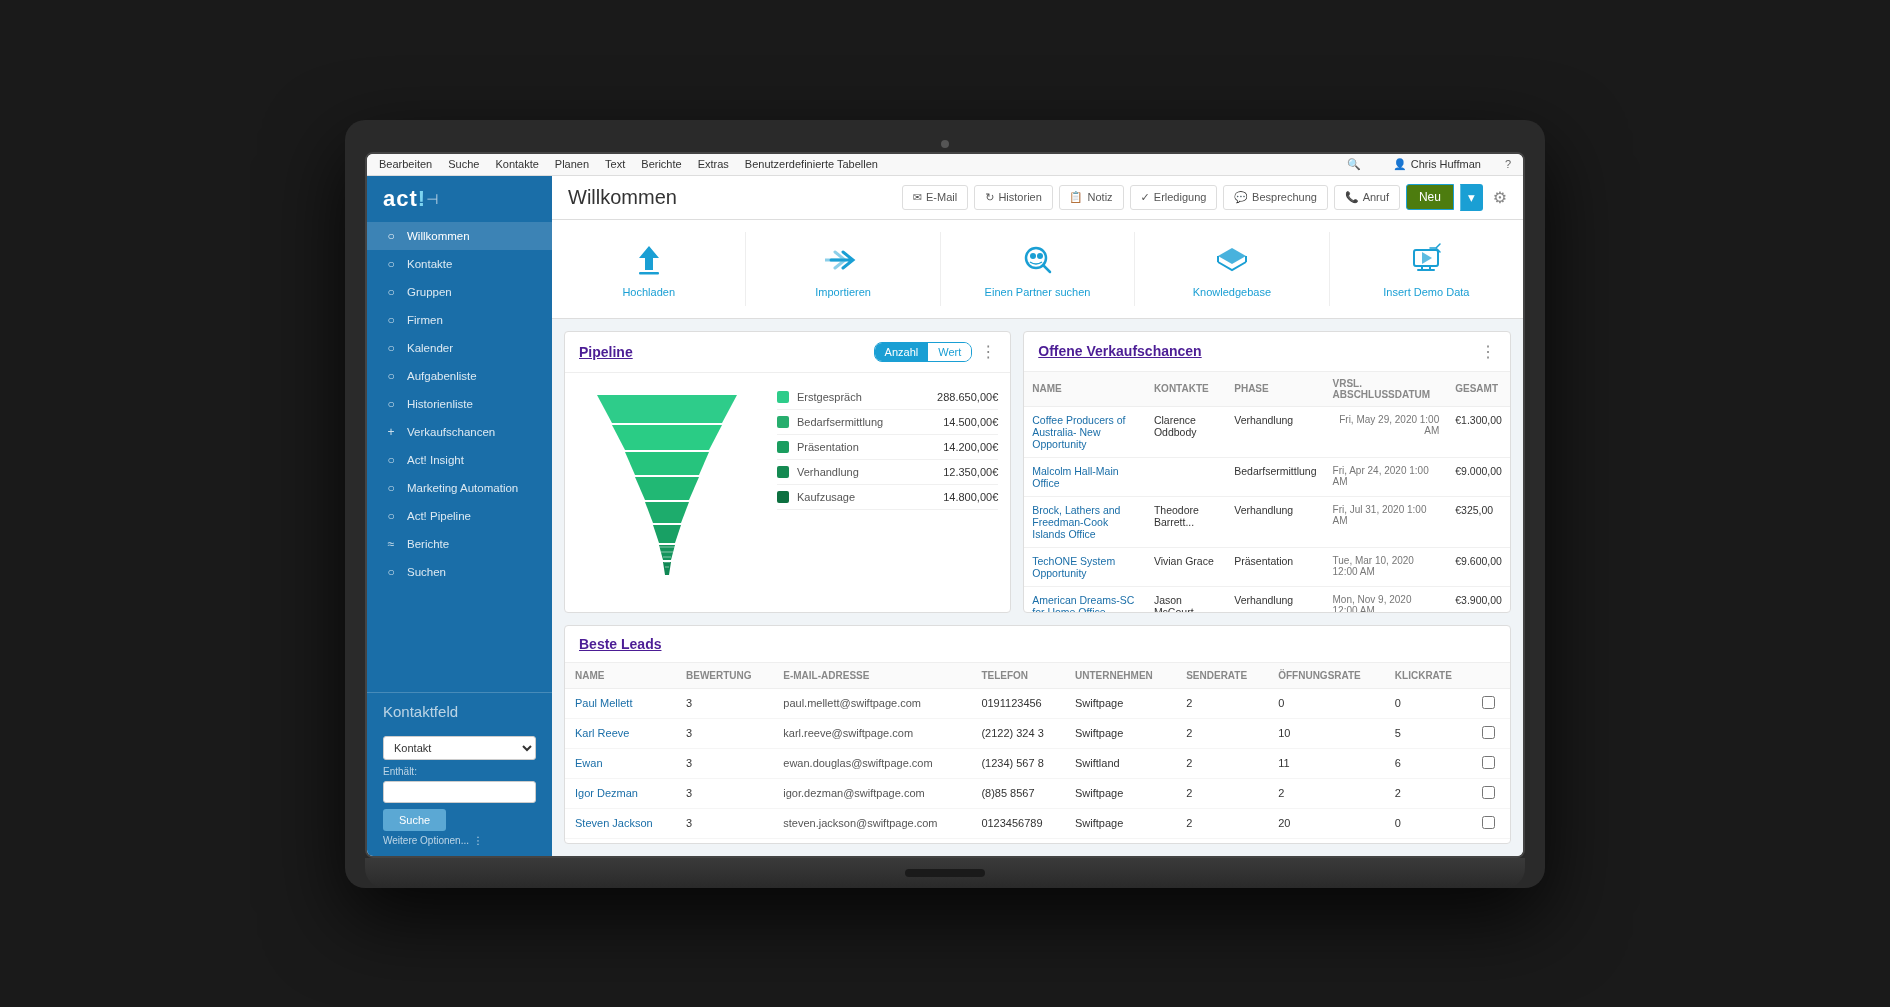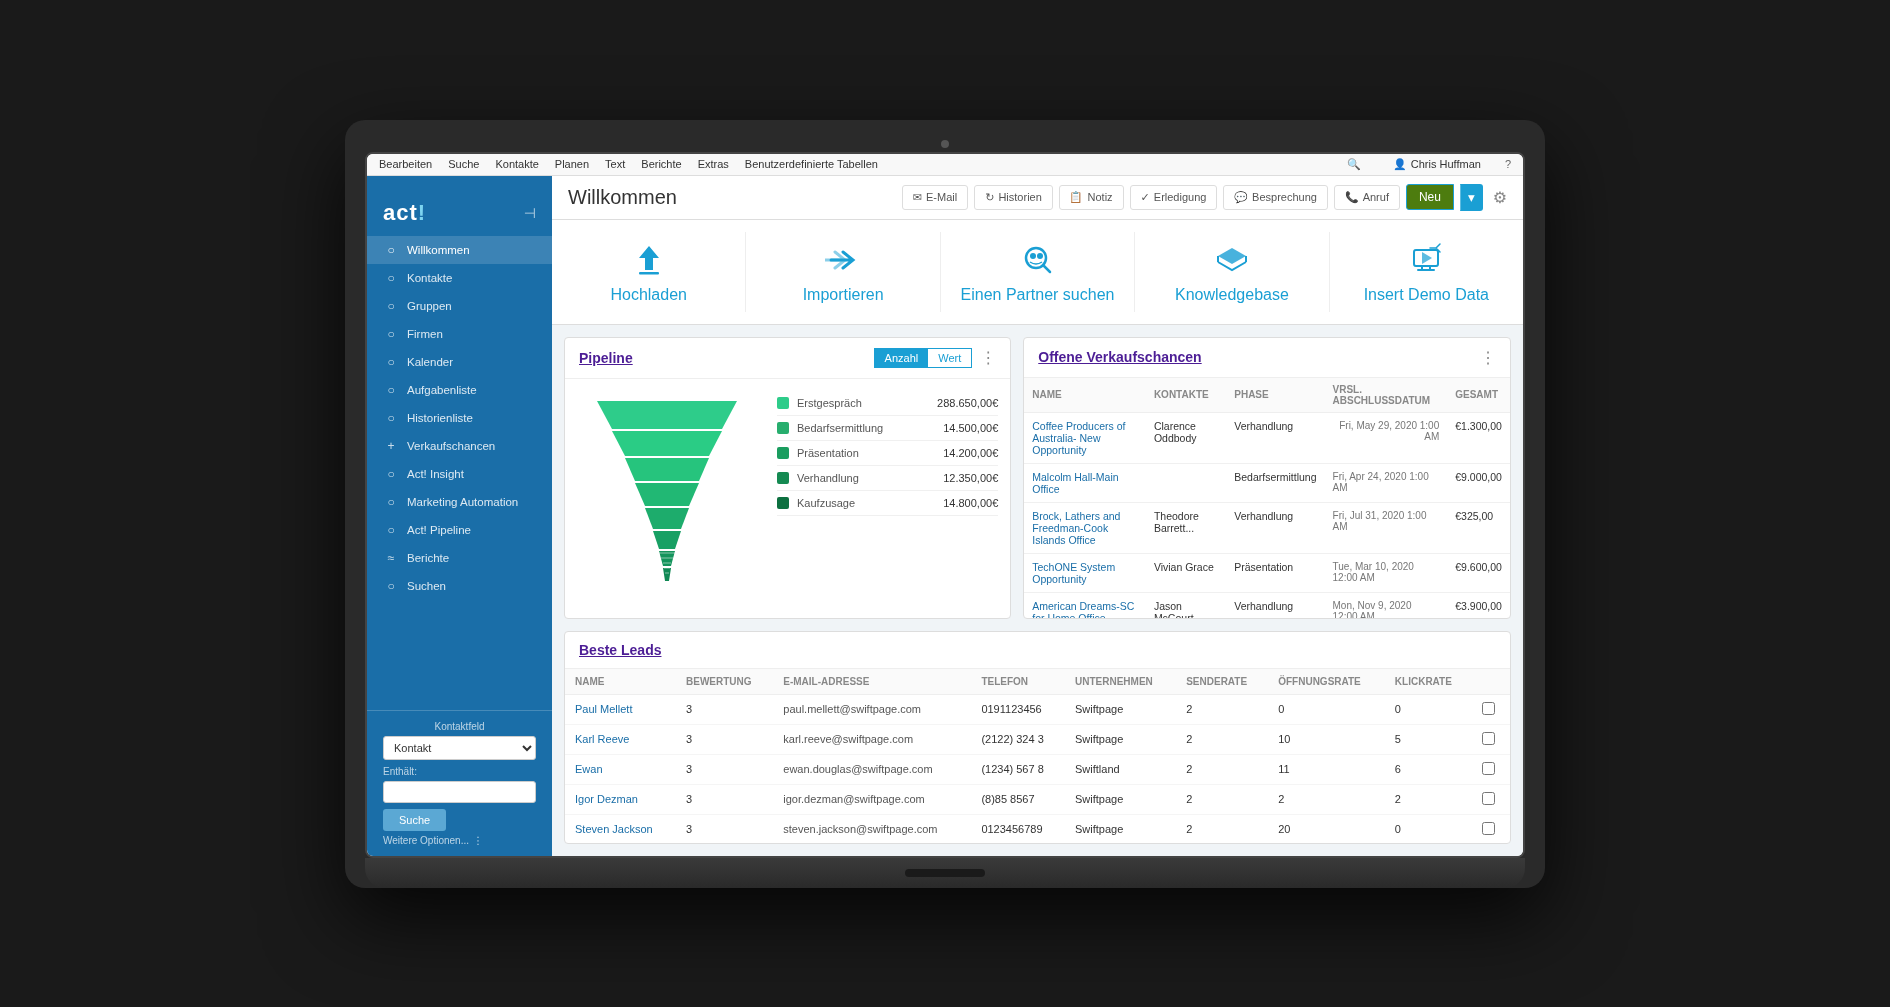--- a/index.html
+++ b/index.html
@@ -83,10 +83,9 @@
       flex-direction: column;
     }
     .sidebar-logo {
-      padding: 24px 16px 10px;
-      display: flex;
-      align-items: center;
-      justify-content: space-between;
+      padding: 10px 16px 10px;
+      display: flex;
+      align-items: center;
     }
     .act-logo {
       font-size: 22px;

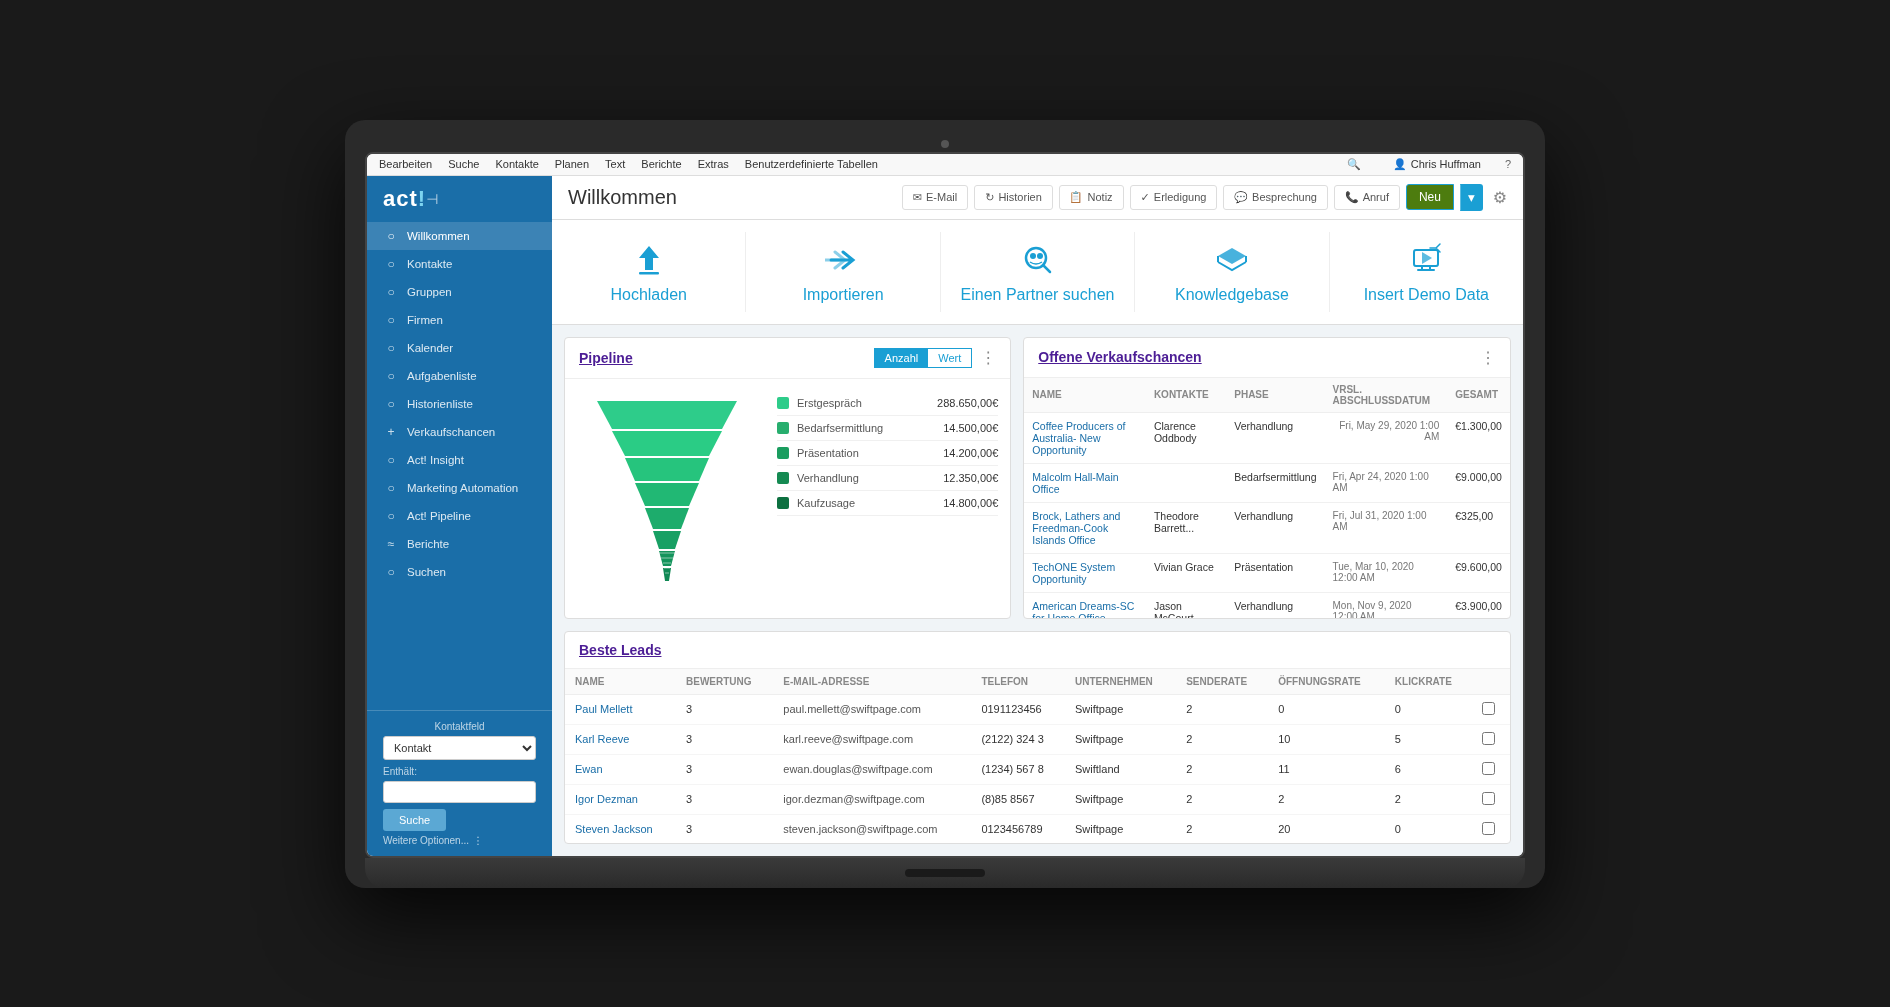--- a/index.html
+++ b/index.html
@@ -277,7 +277,7 @@
       color: #1a9fd4;
     }
     .qa-label {
-      font-size: 16px;
+      font-size: 11px;
       color: #1a9fd4;
       text-align: center;
     }

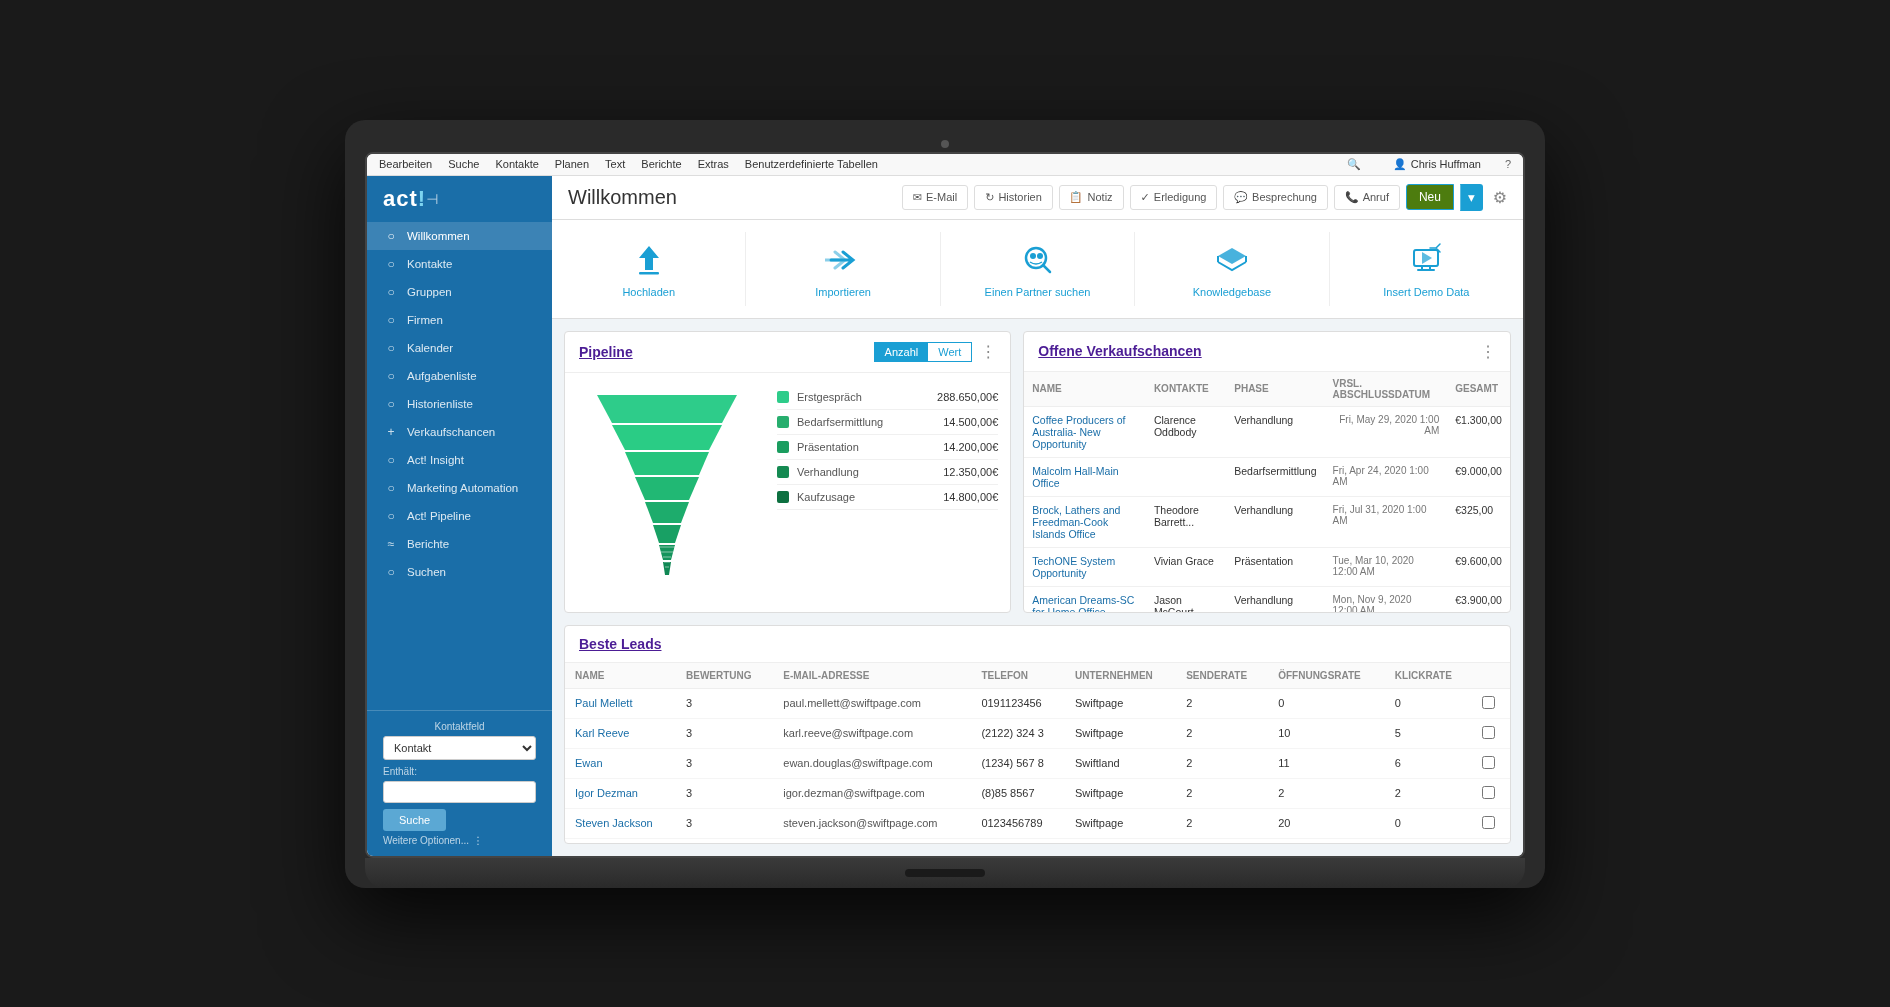--- a/index.html
+++ b/index.html
@@ -314,7 +314,7 @@
     .toggle-group {
       display: flex;
       border: 1px solid #1a9fd4;
-      border-radius: 0;
+      border-radius: 8px;
       overflow: hidden;
     }
     .toggle-btn {

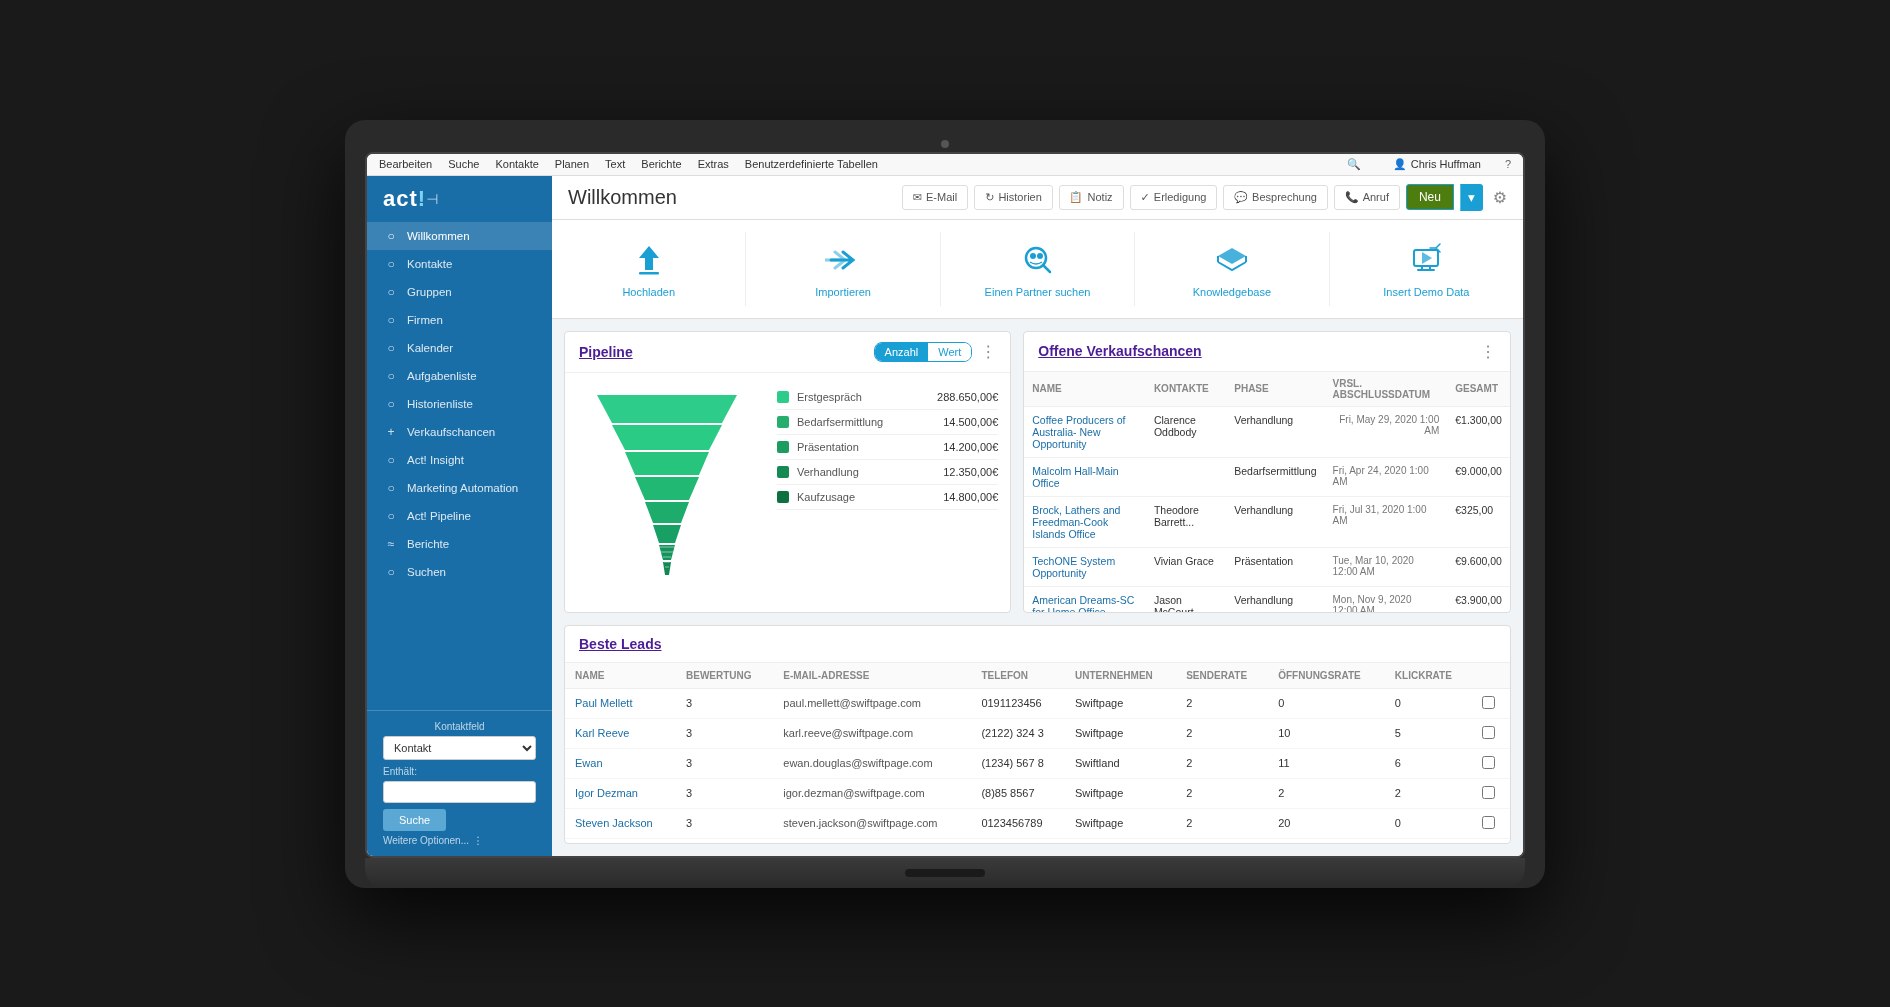--- a/index.html
+++ b/index.html
@@ -130,10 +130,9 @@
       border-top: 1px solid rgba(255,255,255,0.2);
     }
     .sidebar-filter-label {
-      font-size: 10px;
+      font-size: 15px;
       color: rgba(255,255,255,0.7);
-      margin-bottom: 4px;
-      text-align: center;
+      margin-bottom: 16px;
     }
     .sidebar-select {
       width: 100%;

